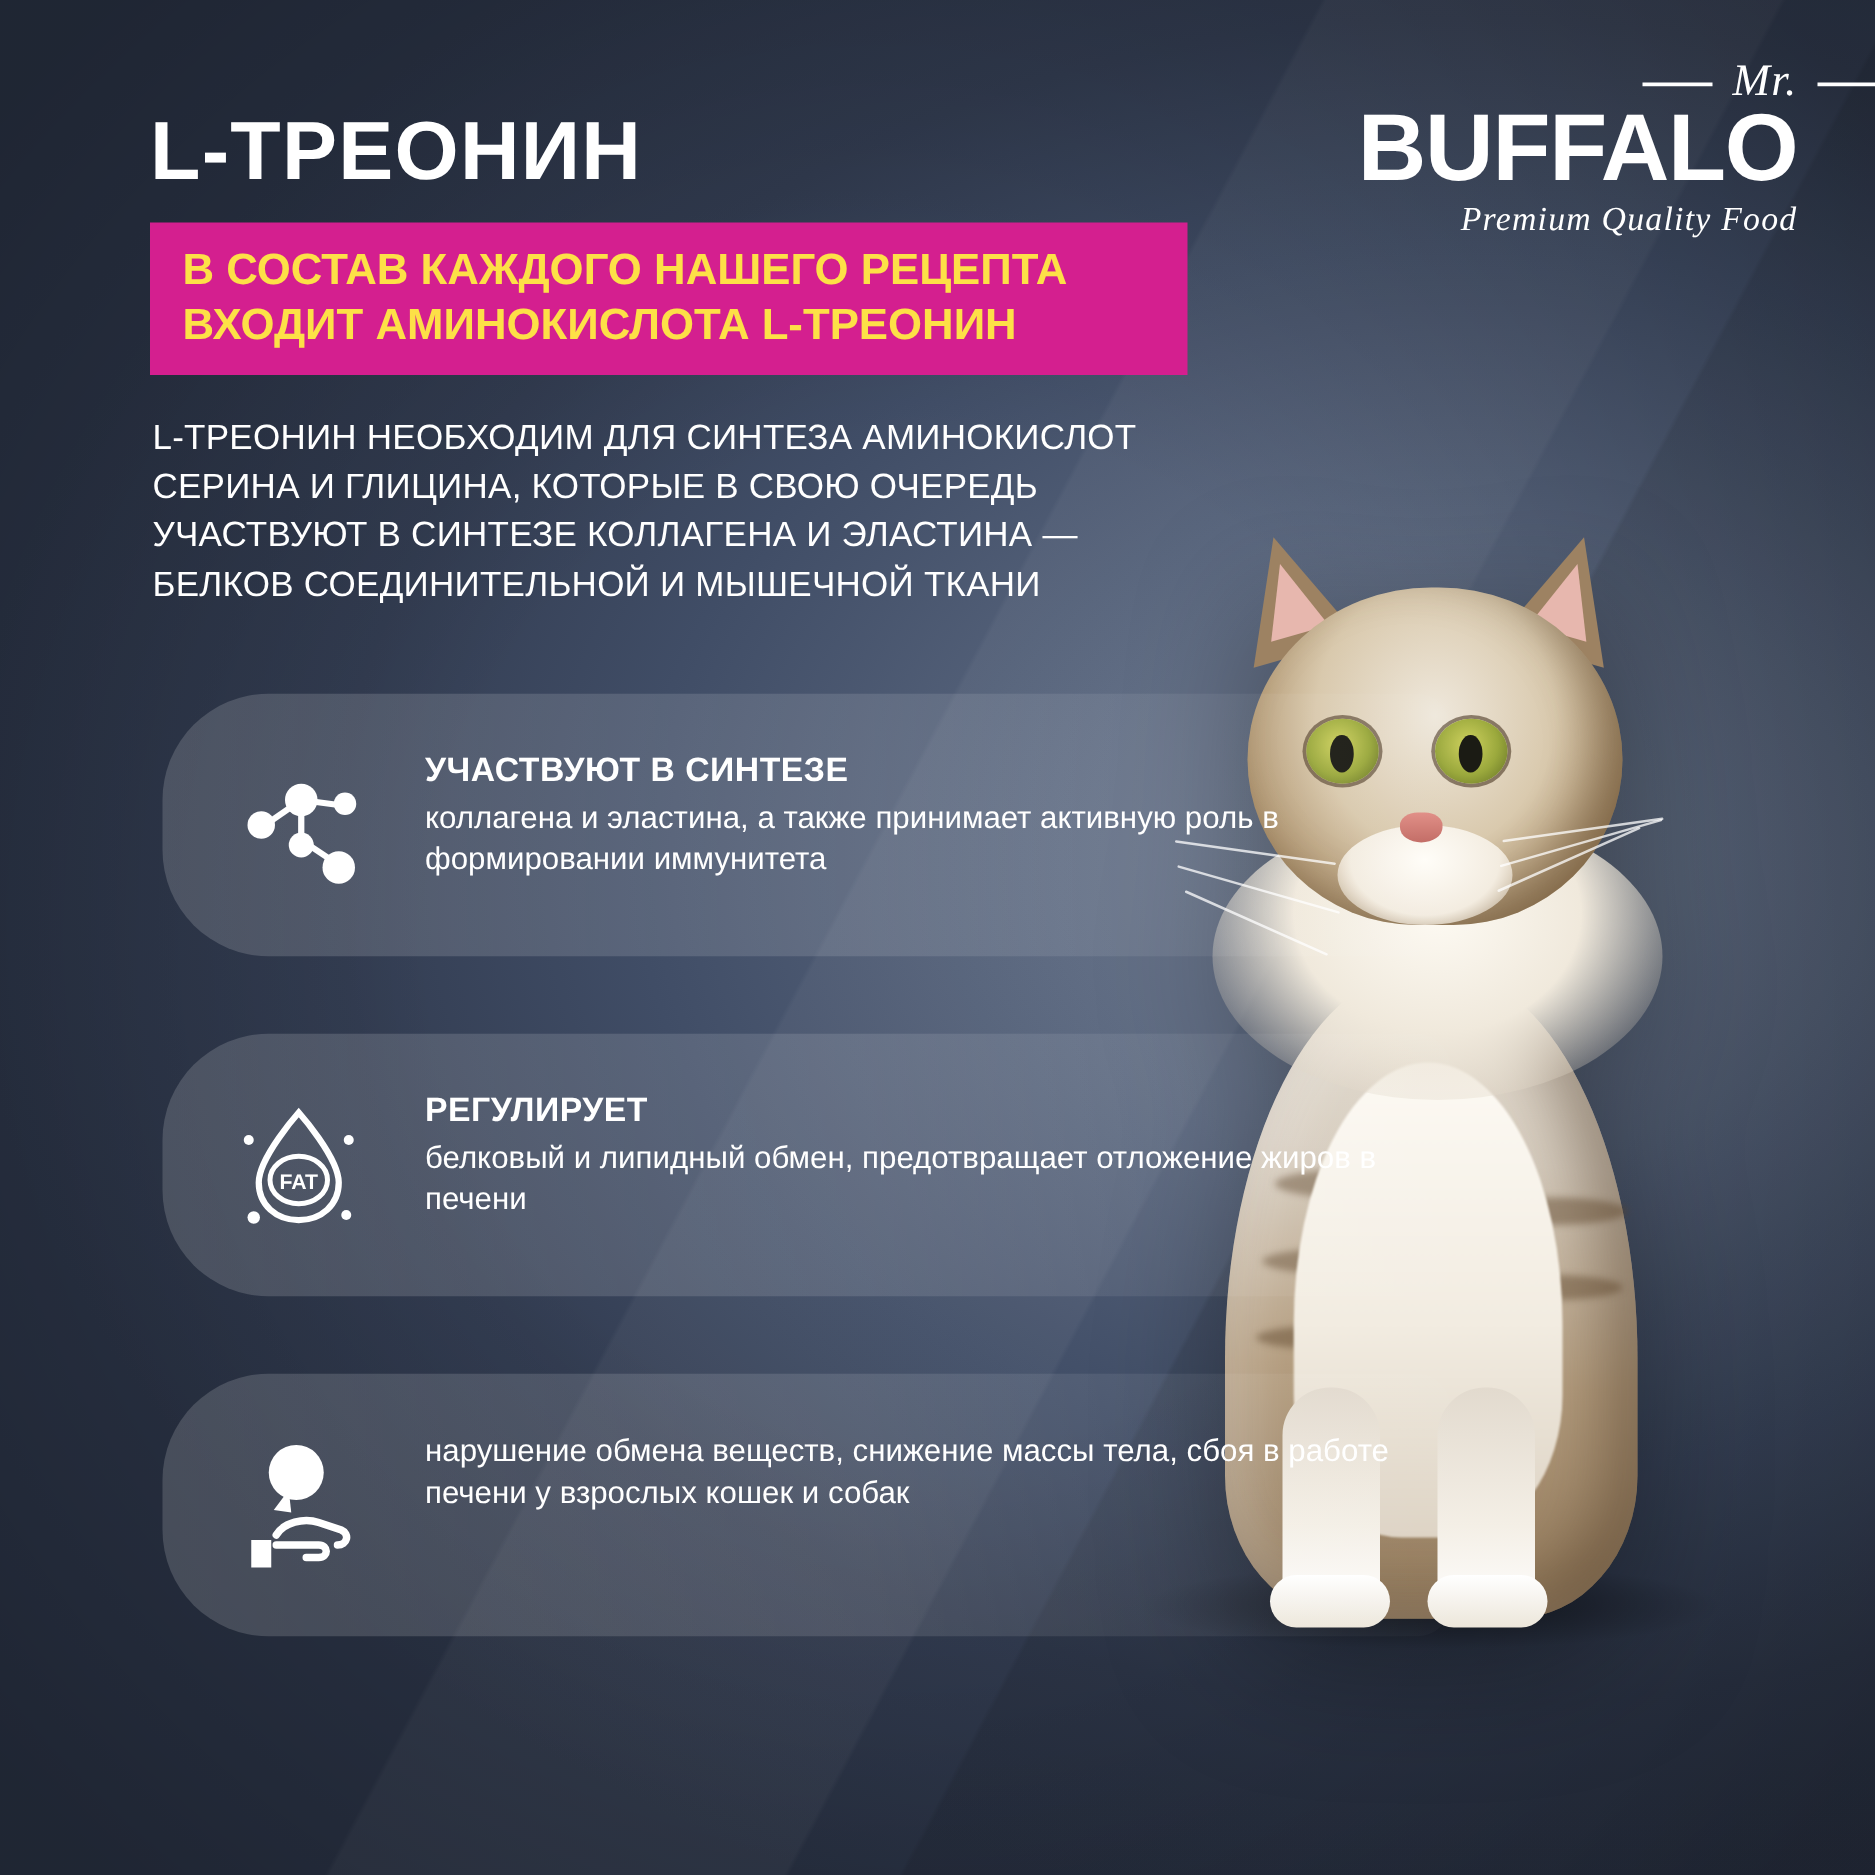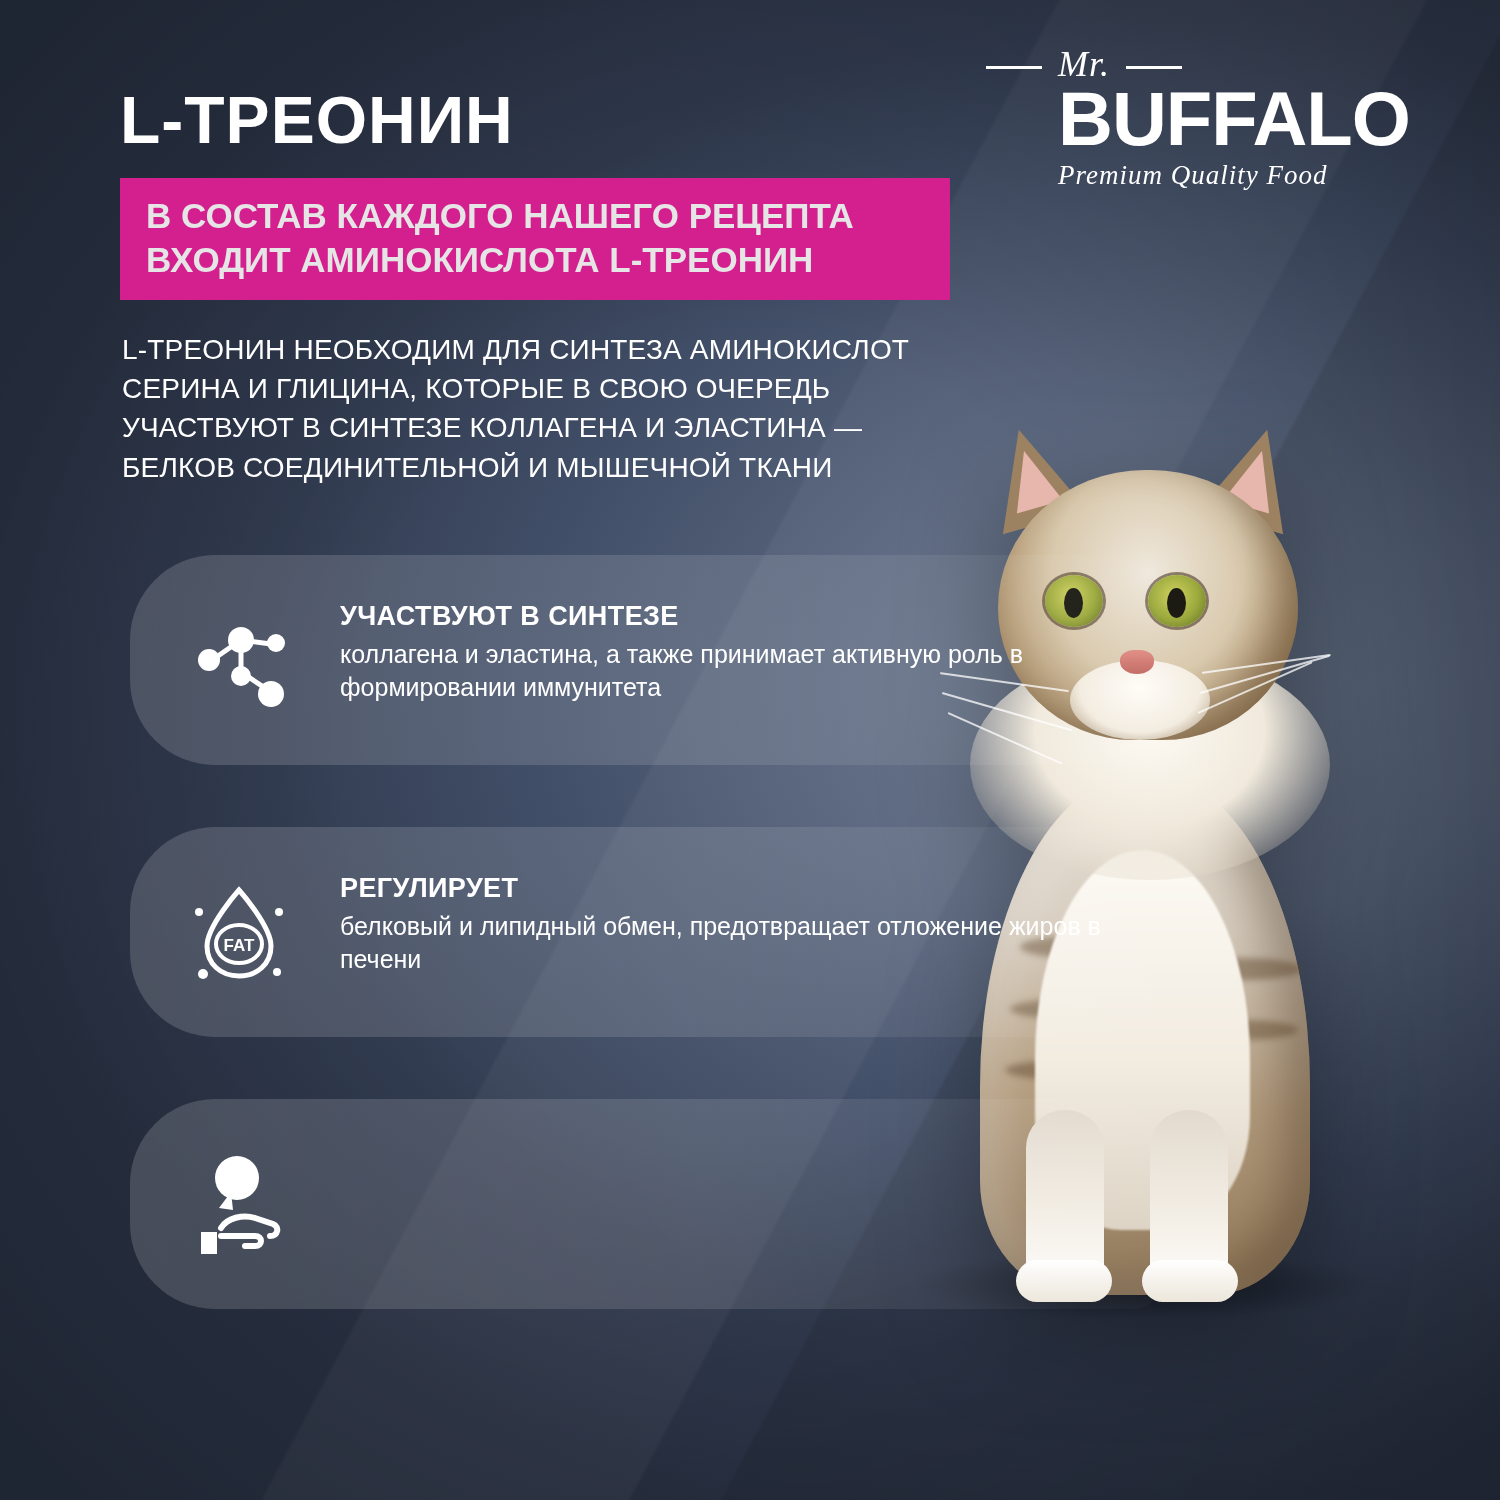--- a/index.html
+++ b/index.html
@@ -32,7 +32,7 @@
   
   .logo {
     position:absolute; top:46px; right:62px;
-    width: 380px; text-align:left; color:#ffffff;
+    width: 380px; text-align:right; color:#ffffff;
     z-index: 6;
   }
   .logo-mr {

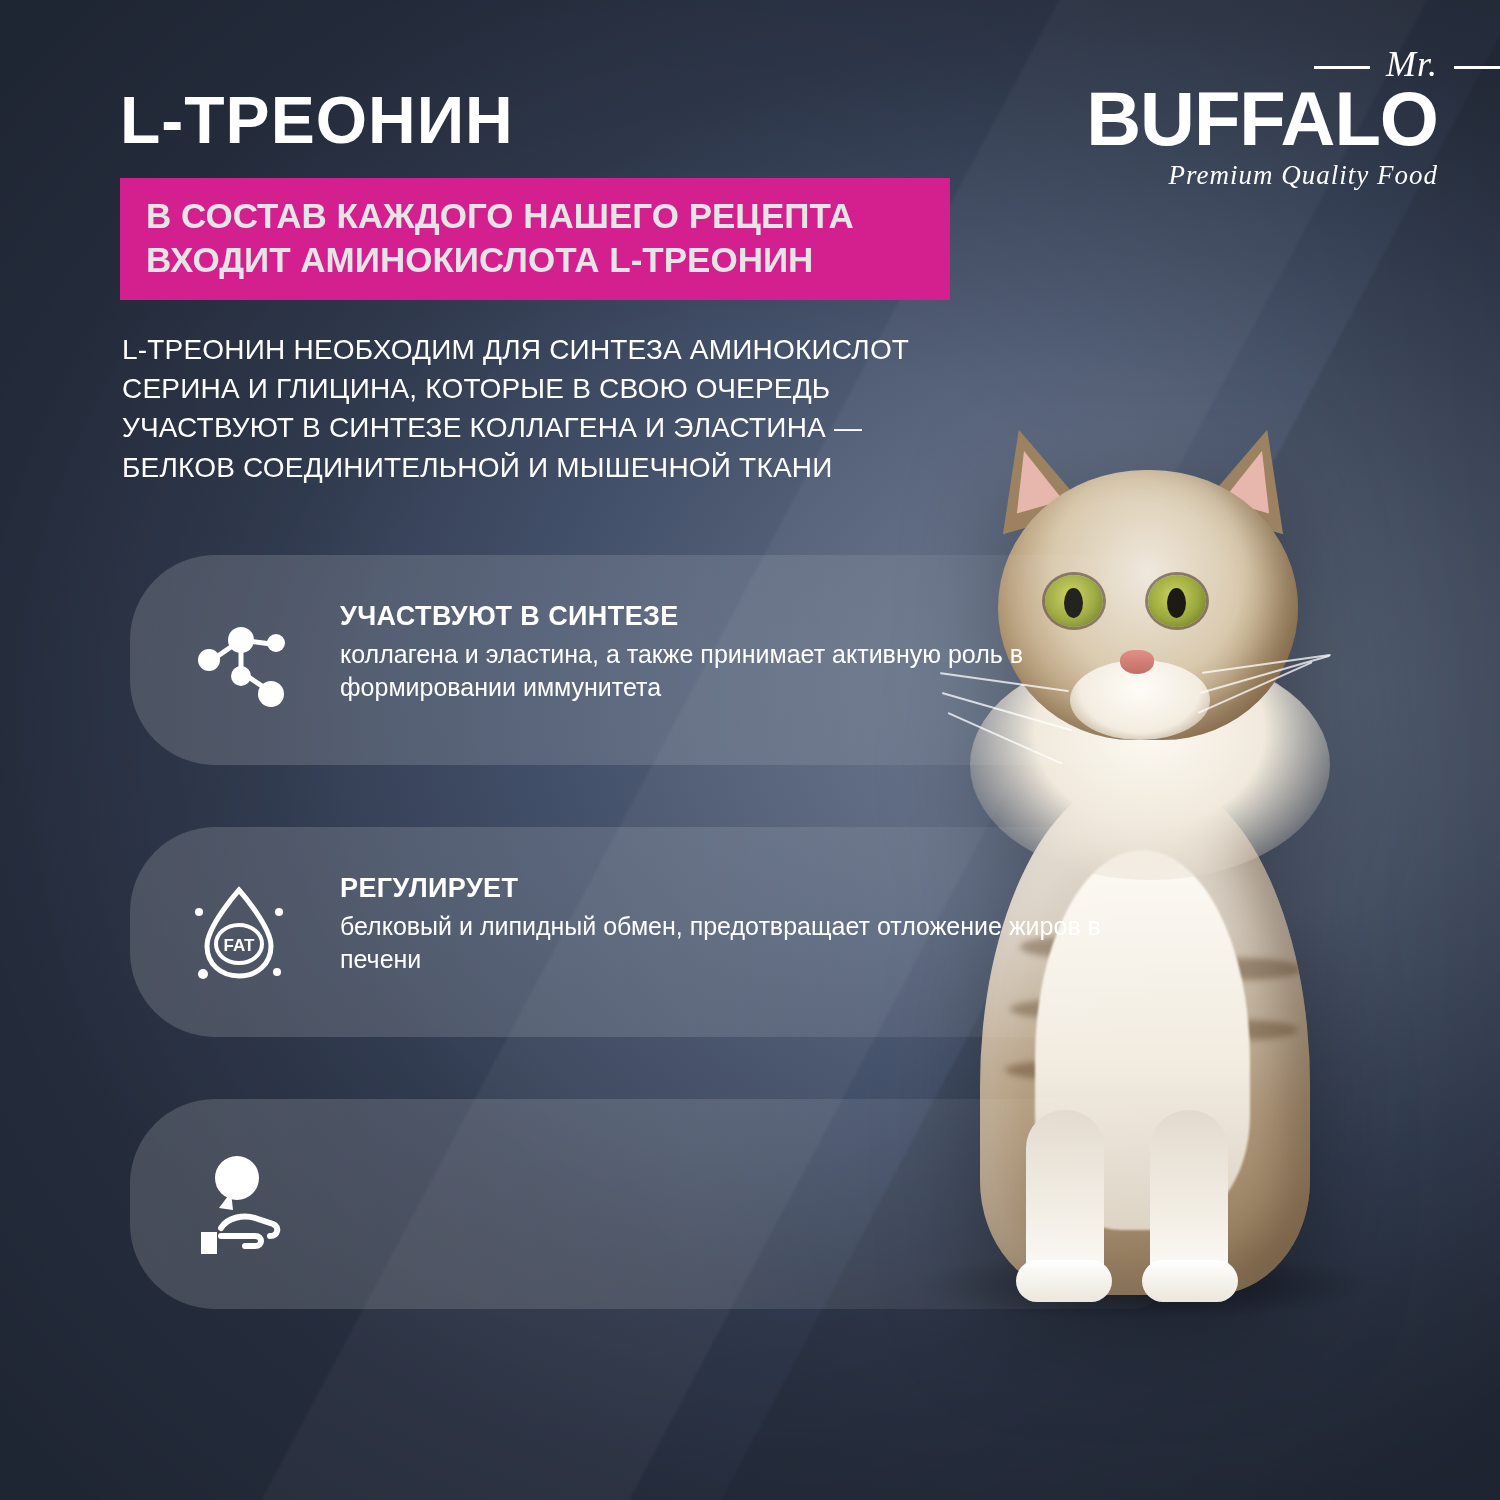--- a/index.html
+++ b/index.html
@@ -157,7 +157,7 @@
     position:absolute; left:120px; top:178px; z-index:6;
     background:#d41f8f;
     padding:16px 26px 18px 26px; width:830px;
-    color:#e5e5e5; font-size:35px; font-weight:bold; line-height:1.25;
+    color:#fde047; font-size:35px; font-weight:bold; line-height:1.25;
   }
   .lead {
     position:absolute; left:122px; top:330px; z-index:6;

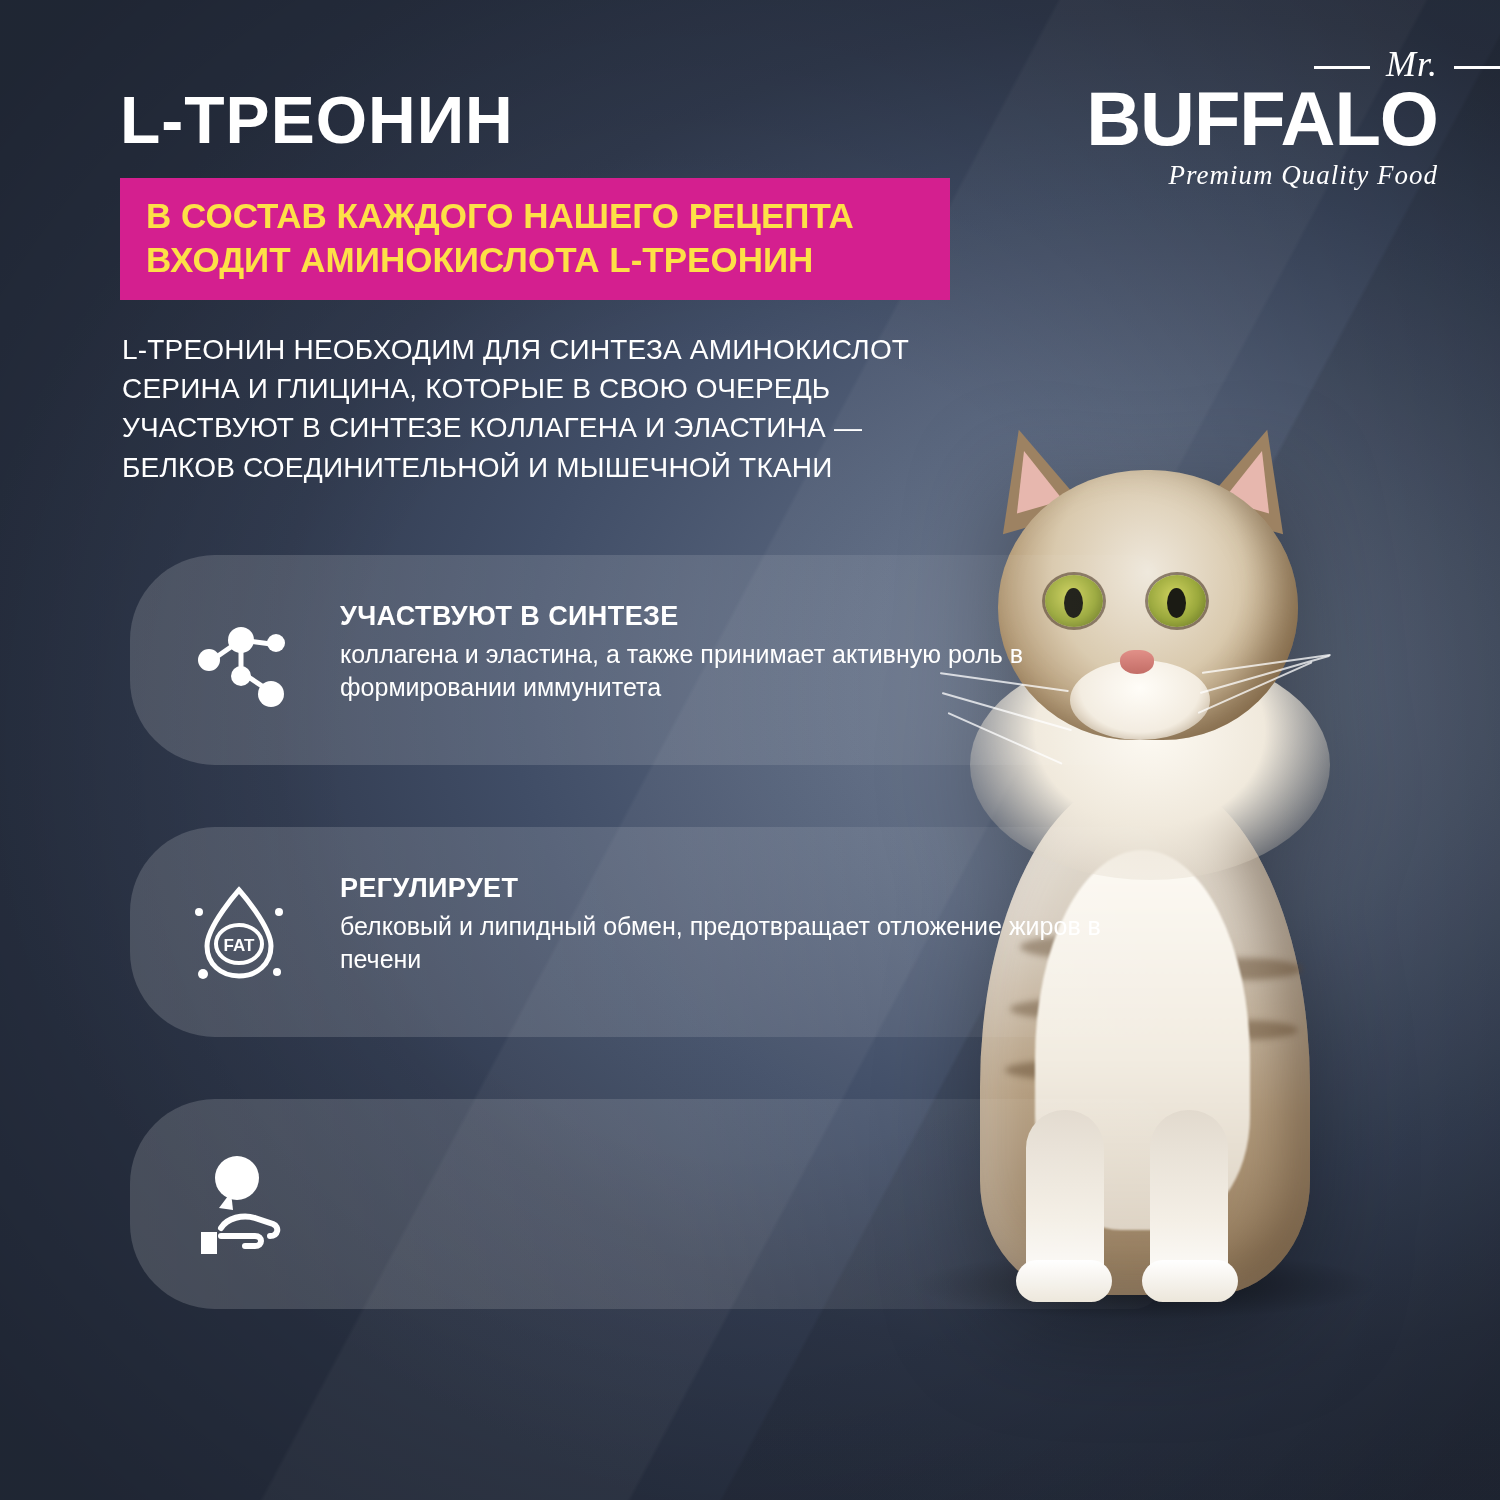--- a/index.html
+++ b/index.html
@@ -288,6 +288,7 @@
       </svg>
     </div>
     <div class="card-text">
+      <div class="card-desc">нарушение обмена веществ, снижение массы тела, сбоя в работе печени у взрослых кошек и собак</div>
     </div>
   </div>
 

